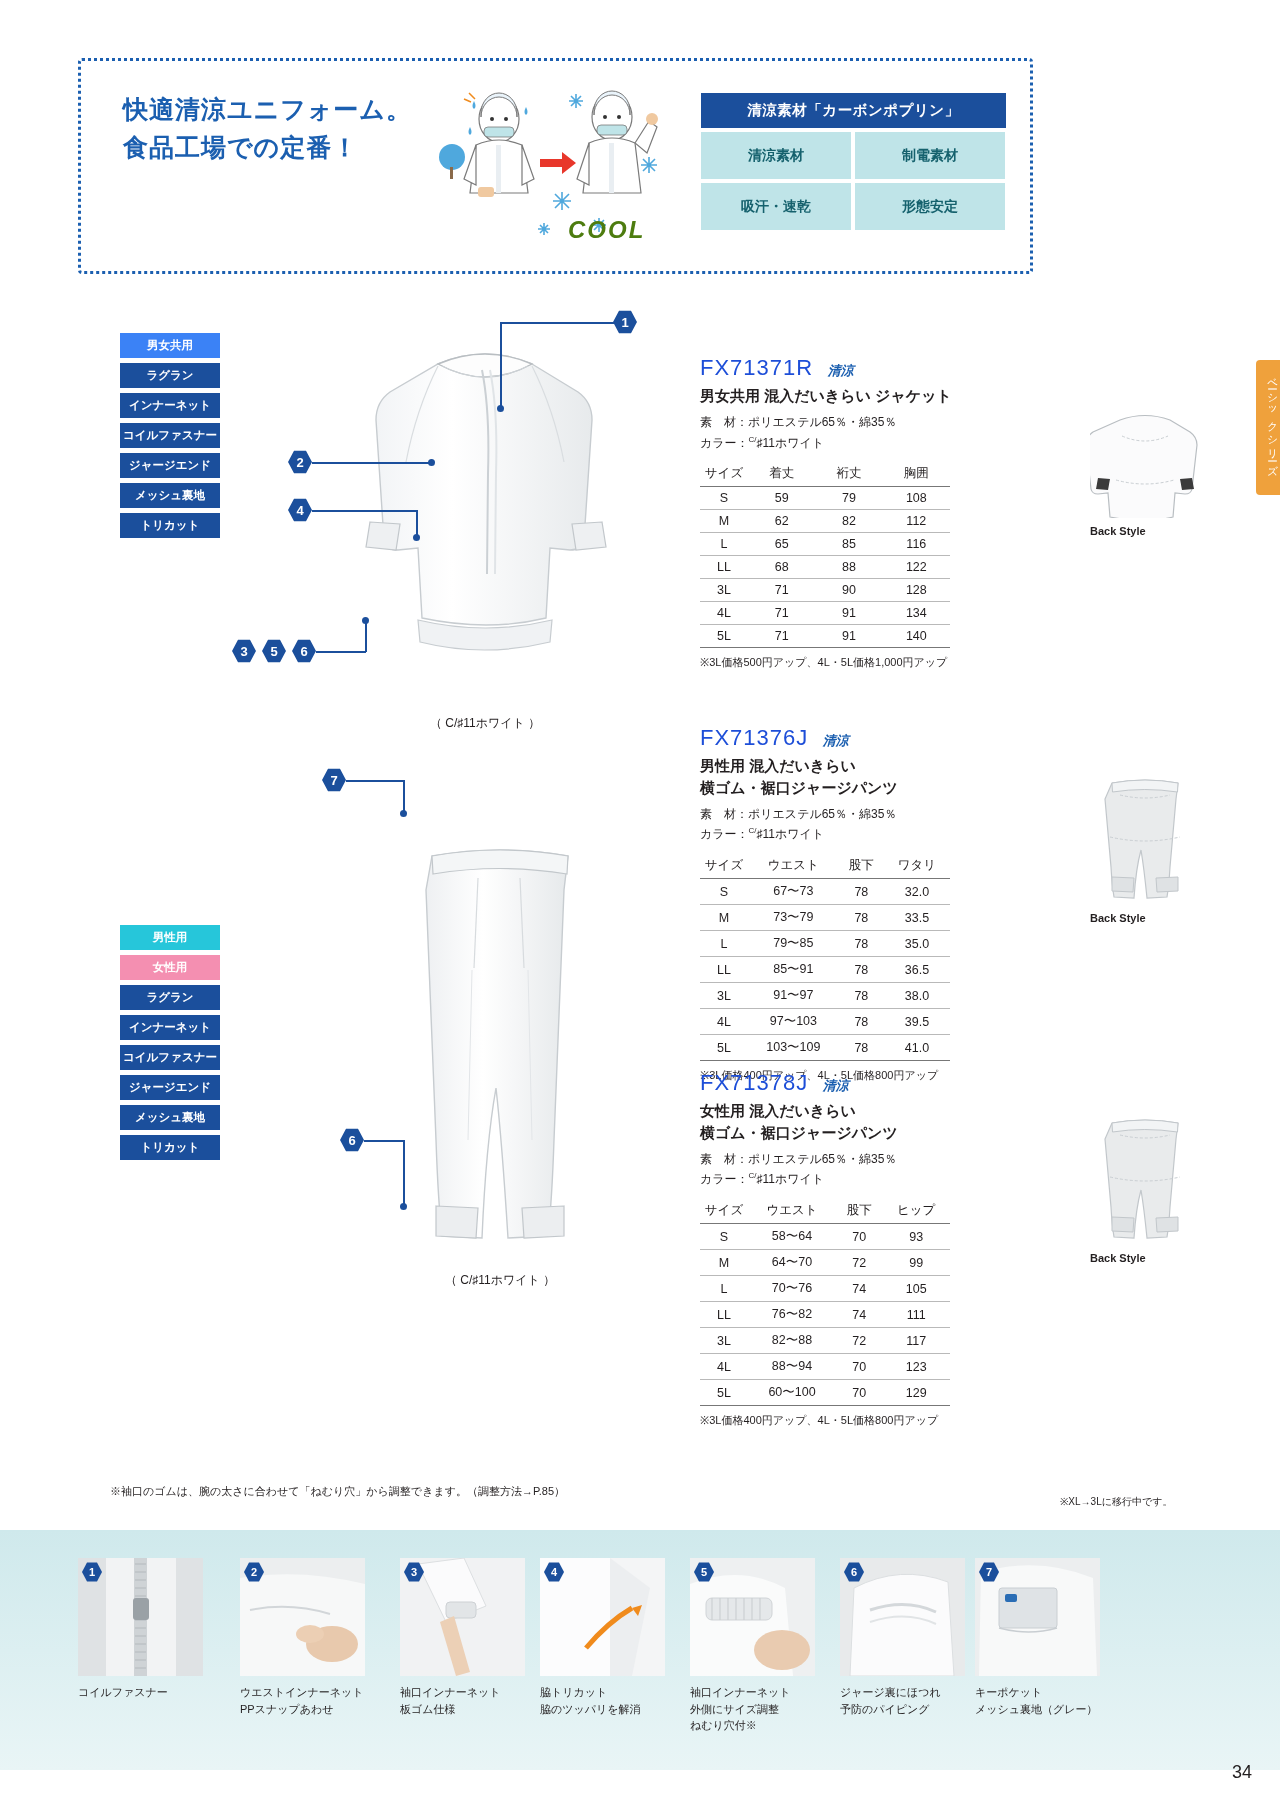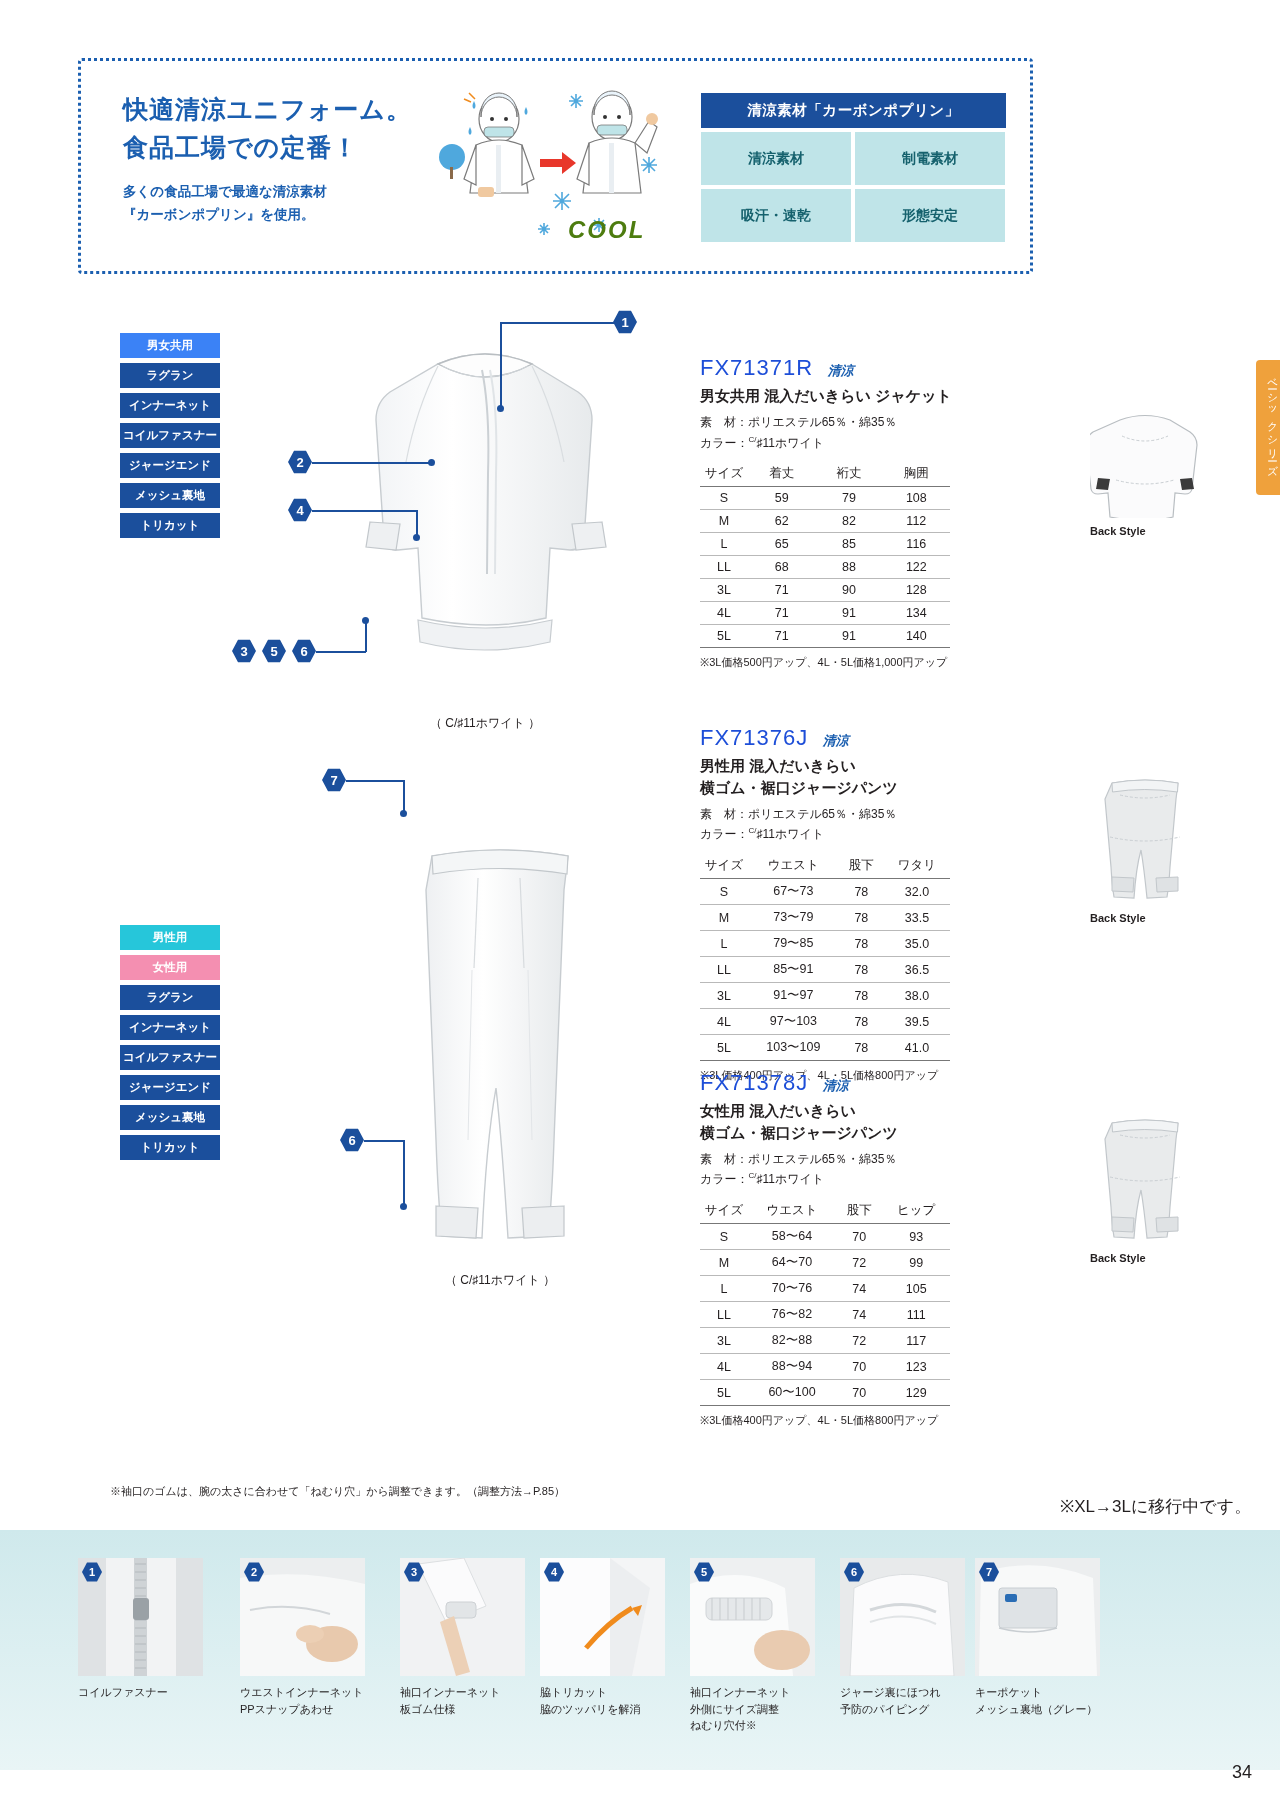--- a/index.html
+++ b/index.html
@@ -41,7 +41,7 @@
   }
   .feat-grid { display:flex; flex-wrap:wrap; gap:4px; margin-top:4px; }
   .feat-cell {
-    width:150px; height:53px; background:#bfe4e8; color:#15616d;
+    width:150px; height:47px; background:#bfe4e8; color:#15616d;
     display:flex; align-items:center; justify-content:center;
     font-size:14px; font-weight:bold;
   }

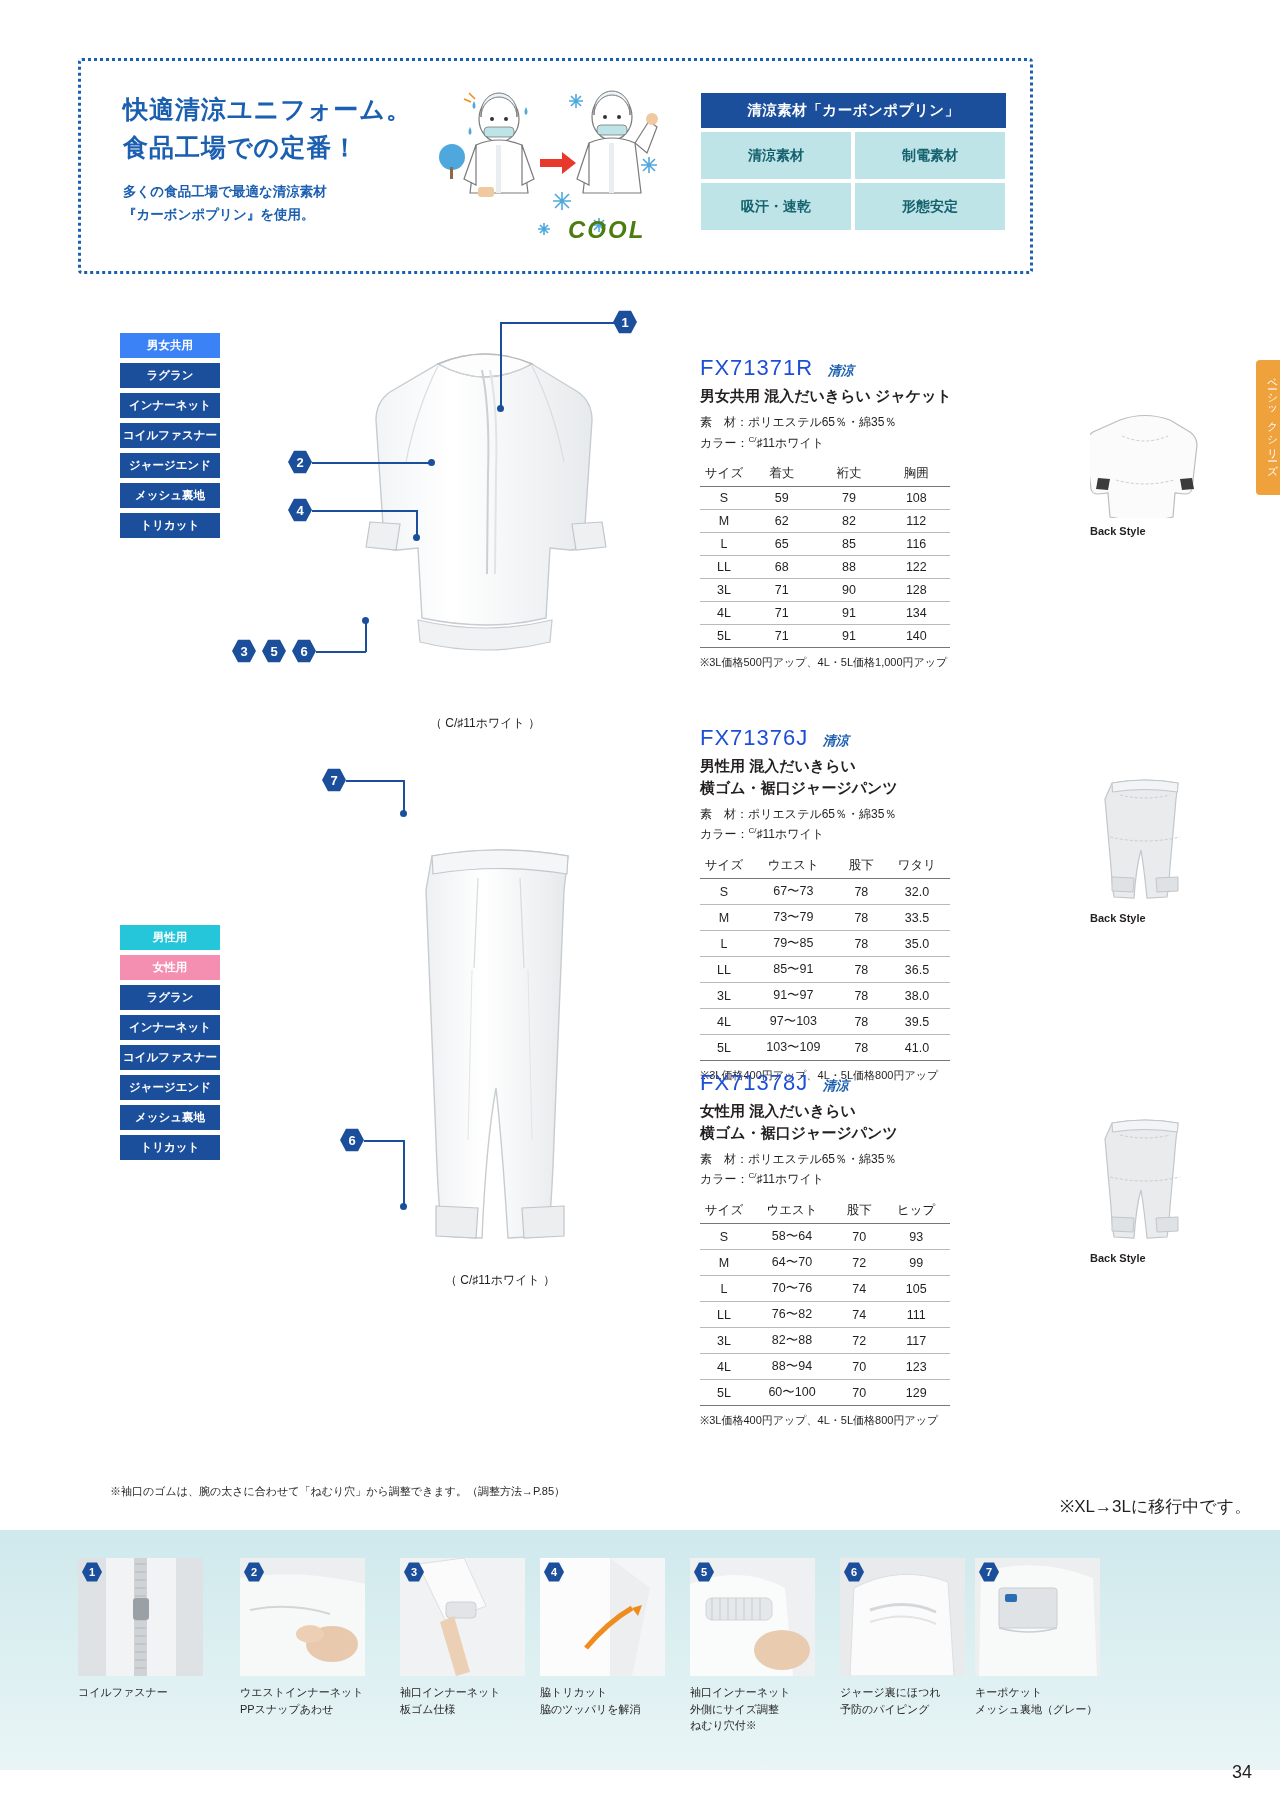--- a/index.html
+++ b/index.html
@@ -150,10 +150,6 @@
   <div class="banner-title">
     <div>快適清涼ユニフォーム。</div>
     <div>食品工場での定番！</div>
-  </div>
-  <div class="banner-sub">
-    <div>多くの食品工場で最適な清涼素材</div>
-    <div>『カーボンポプリン』を使用。</div>
   </div>
 
   <div class="banner-illust">

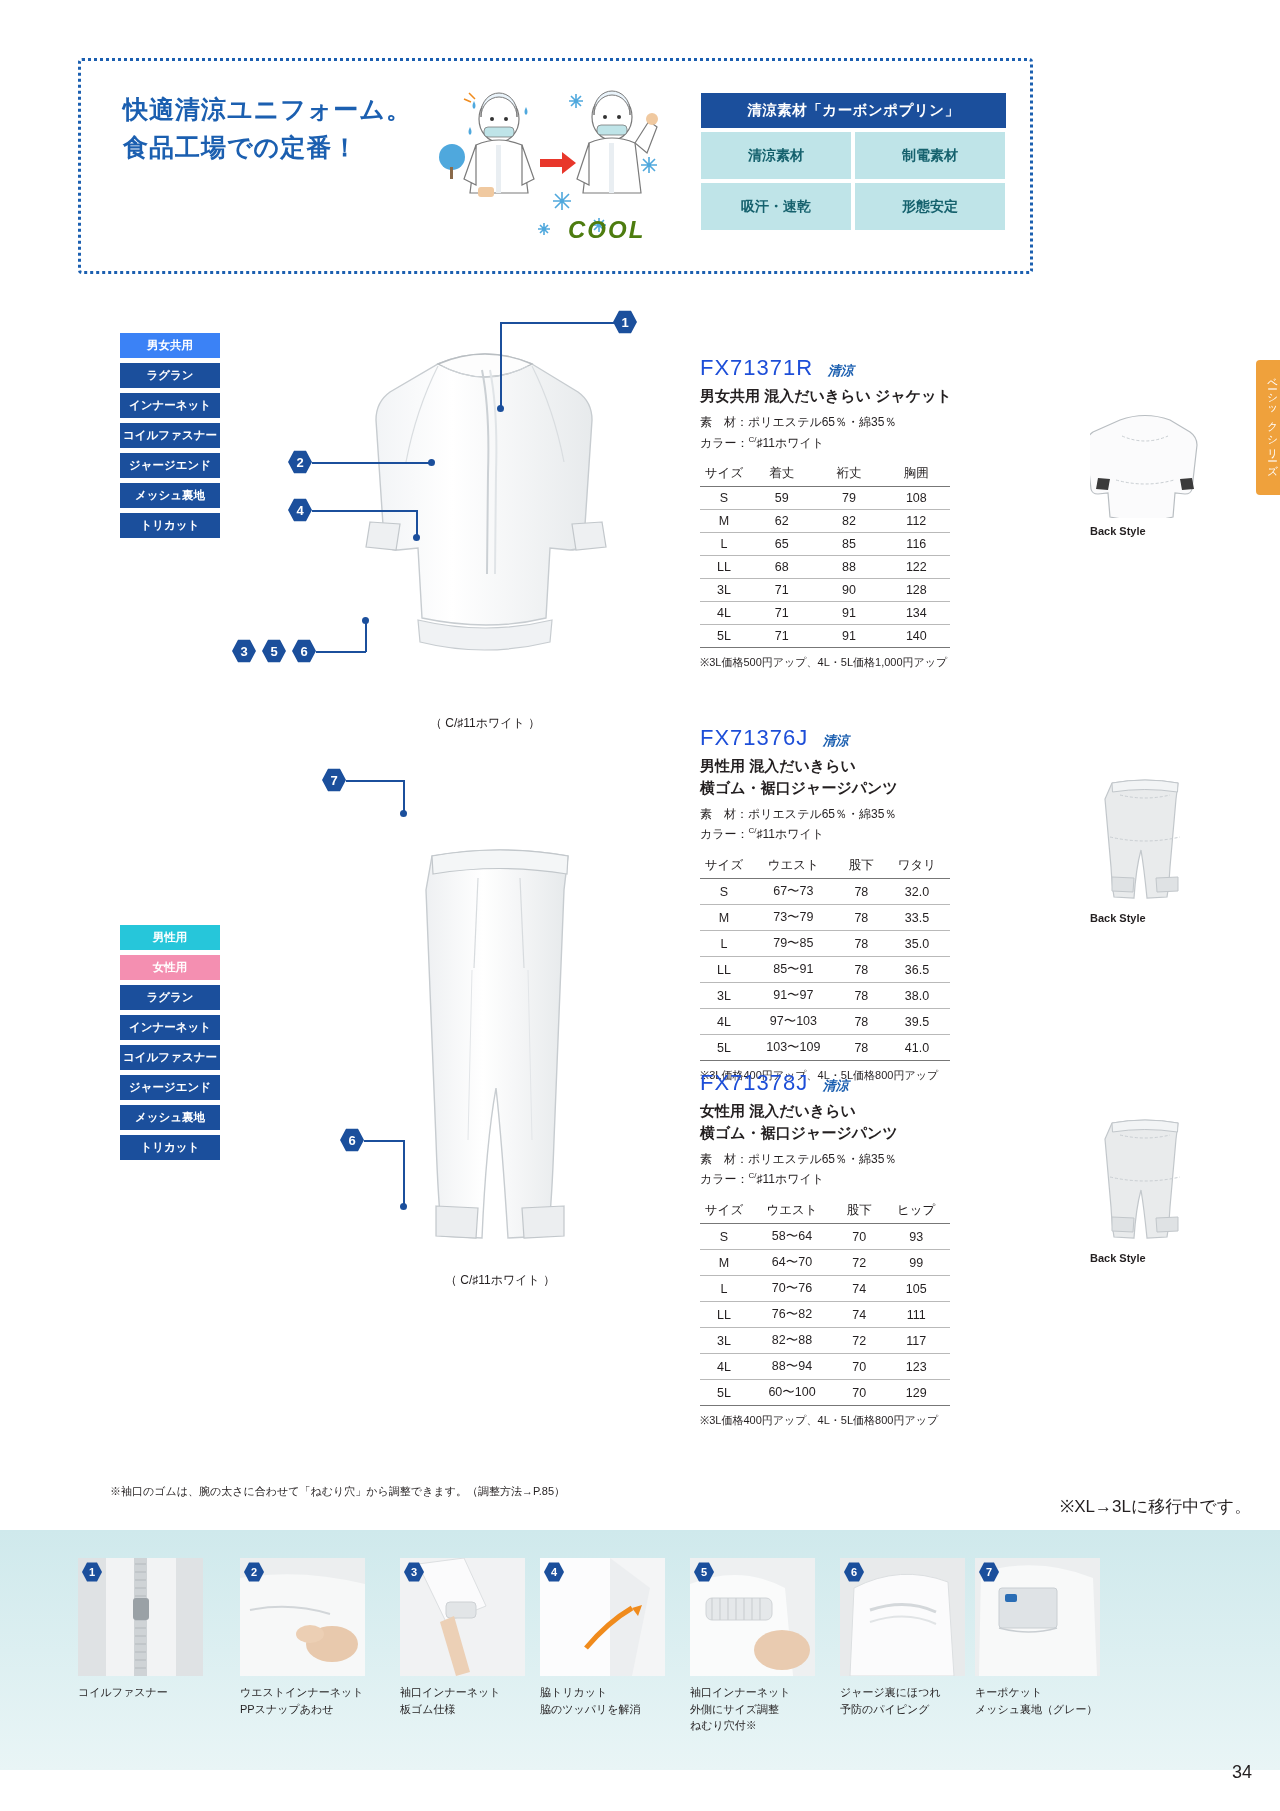--- a/index.html
+++ b/index.html
@@ -118,7 +118,7 @@
   .back-style .bs-label { font-size:11px; font-weight:bold; margin-top:3px; }
 
   .note-xl {
-    position:absolute; left:1060px; top:1494px; font-size:17px;
+    position:absolute; left:1060px; top:1494px; font-size:10px;
   }
 
   

